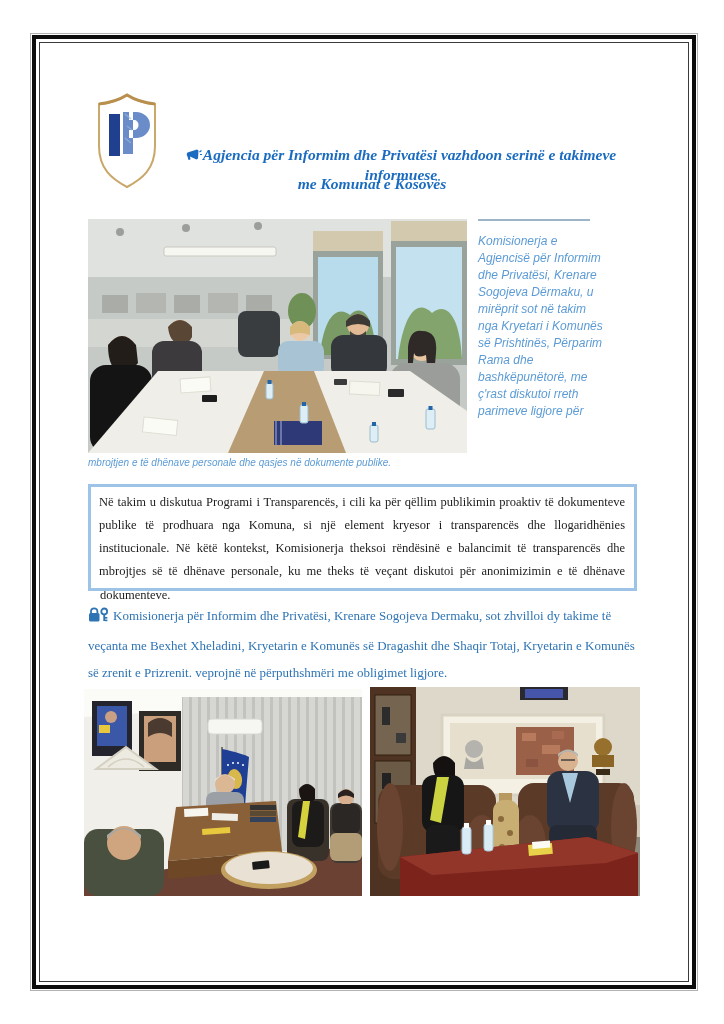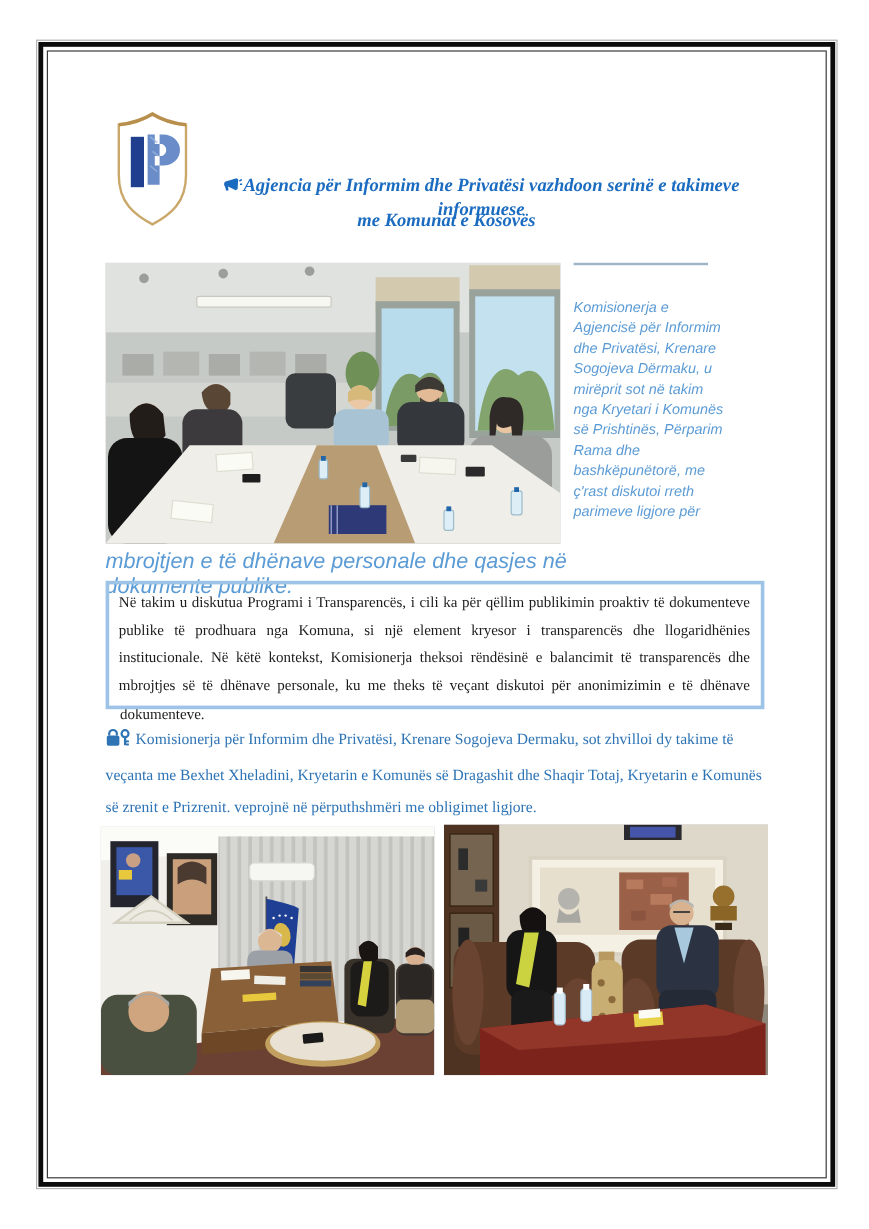--- a/index.html
+++ b/index.html
@@ -27,7 +27,7 @@
   .side-rule{position:absolute;left:478px;top:219px;width:112px;height:2px;background:#9db4c9;}
   .side-caption{position:absolute;left:478px;top:233px;width:130px;color:#5b9bd5;
                 font-family:"Liberation Sans",sans-serif;font-style:italic;
-                font-size:12px;line-height:17px;margin-top:15px;}
+                font-size:12px;line-height:17px;}
   .caption-cont{position:absolute;left:88px;top:457px;width:470px;color:#5b9bd5;
                 font-family:"Liberation Sans",sans-serif;font-style:italic;font-size:18px;}
   

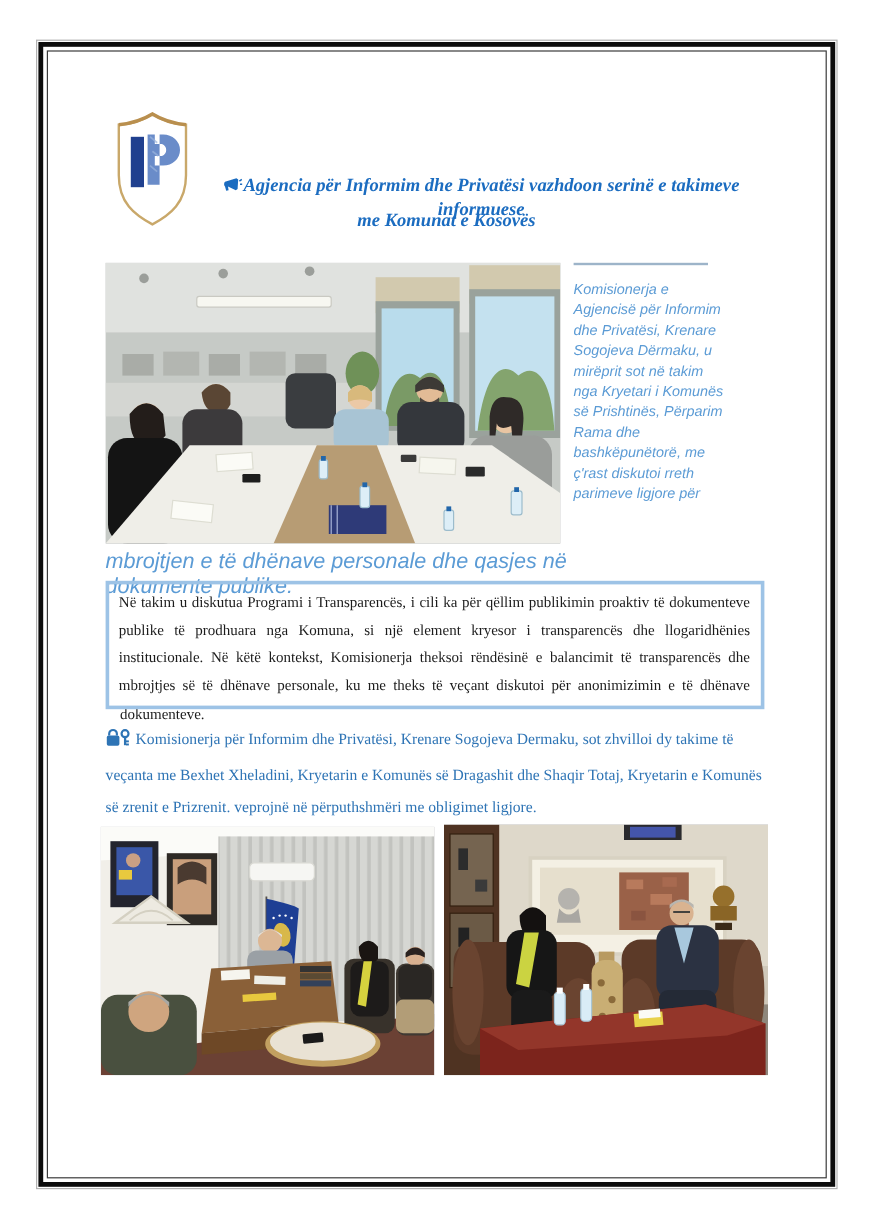--- a/index.html
+++ b/index.html
@@ -29,7 +29,7 @@
                 font-family:"Liberation Sans",sans-serif;font-style:italic;
                 font-size:12px;line-height:17px;}
   .caption-cont{position:absolute;left:88px;top:457px;width:470px;color:#5b9bd5;
-                font-family:"Liberation Sans",sans-serif;font-style:italic;font-size:18px;}
+                font-family:"Liberation Sans",sans-serif;font-style:italic;font-size:10px;}
   
   .box-border{position:absolute;left:88px;top:484px;width:549px;height:107px;
               border:3px solid #9dc3e6;box-sizing:border-box;z-index:3;pointer-events:none;}

